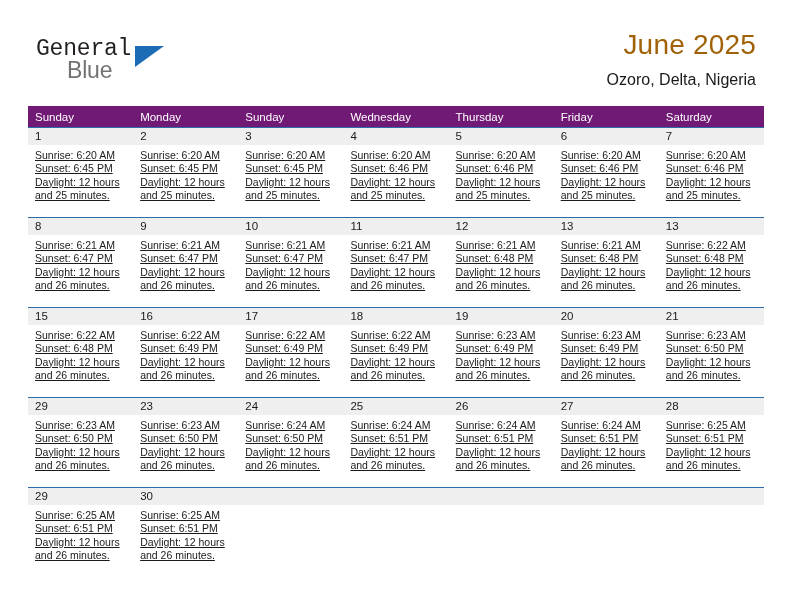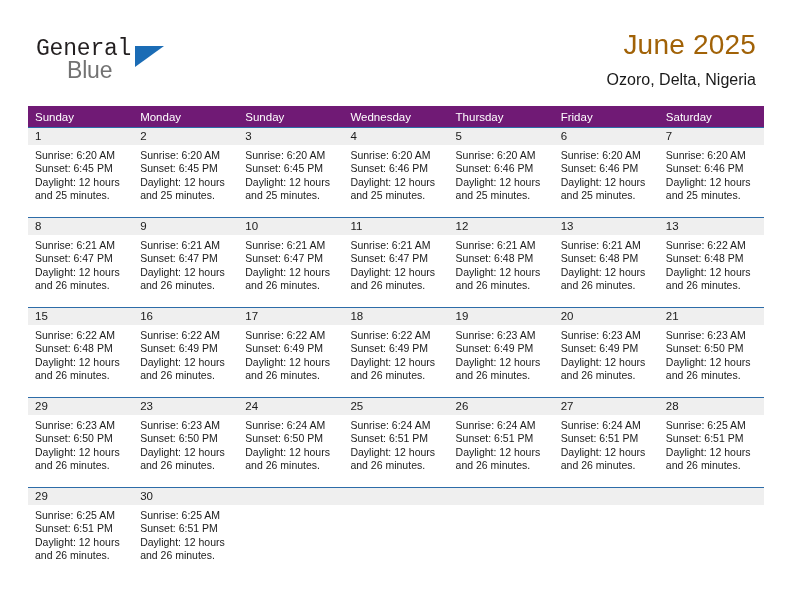--- a/index.html
+++ b/index.html
@@ -134,6 +134,7 @@
     font-size: 10.5px;
     line-height: 13.4px;
     color: #1a1a1a;
+    text-decoration: underline;
   }
   .dayinfo div {
     white-space: nowrap;

